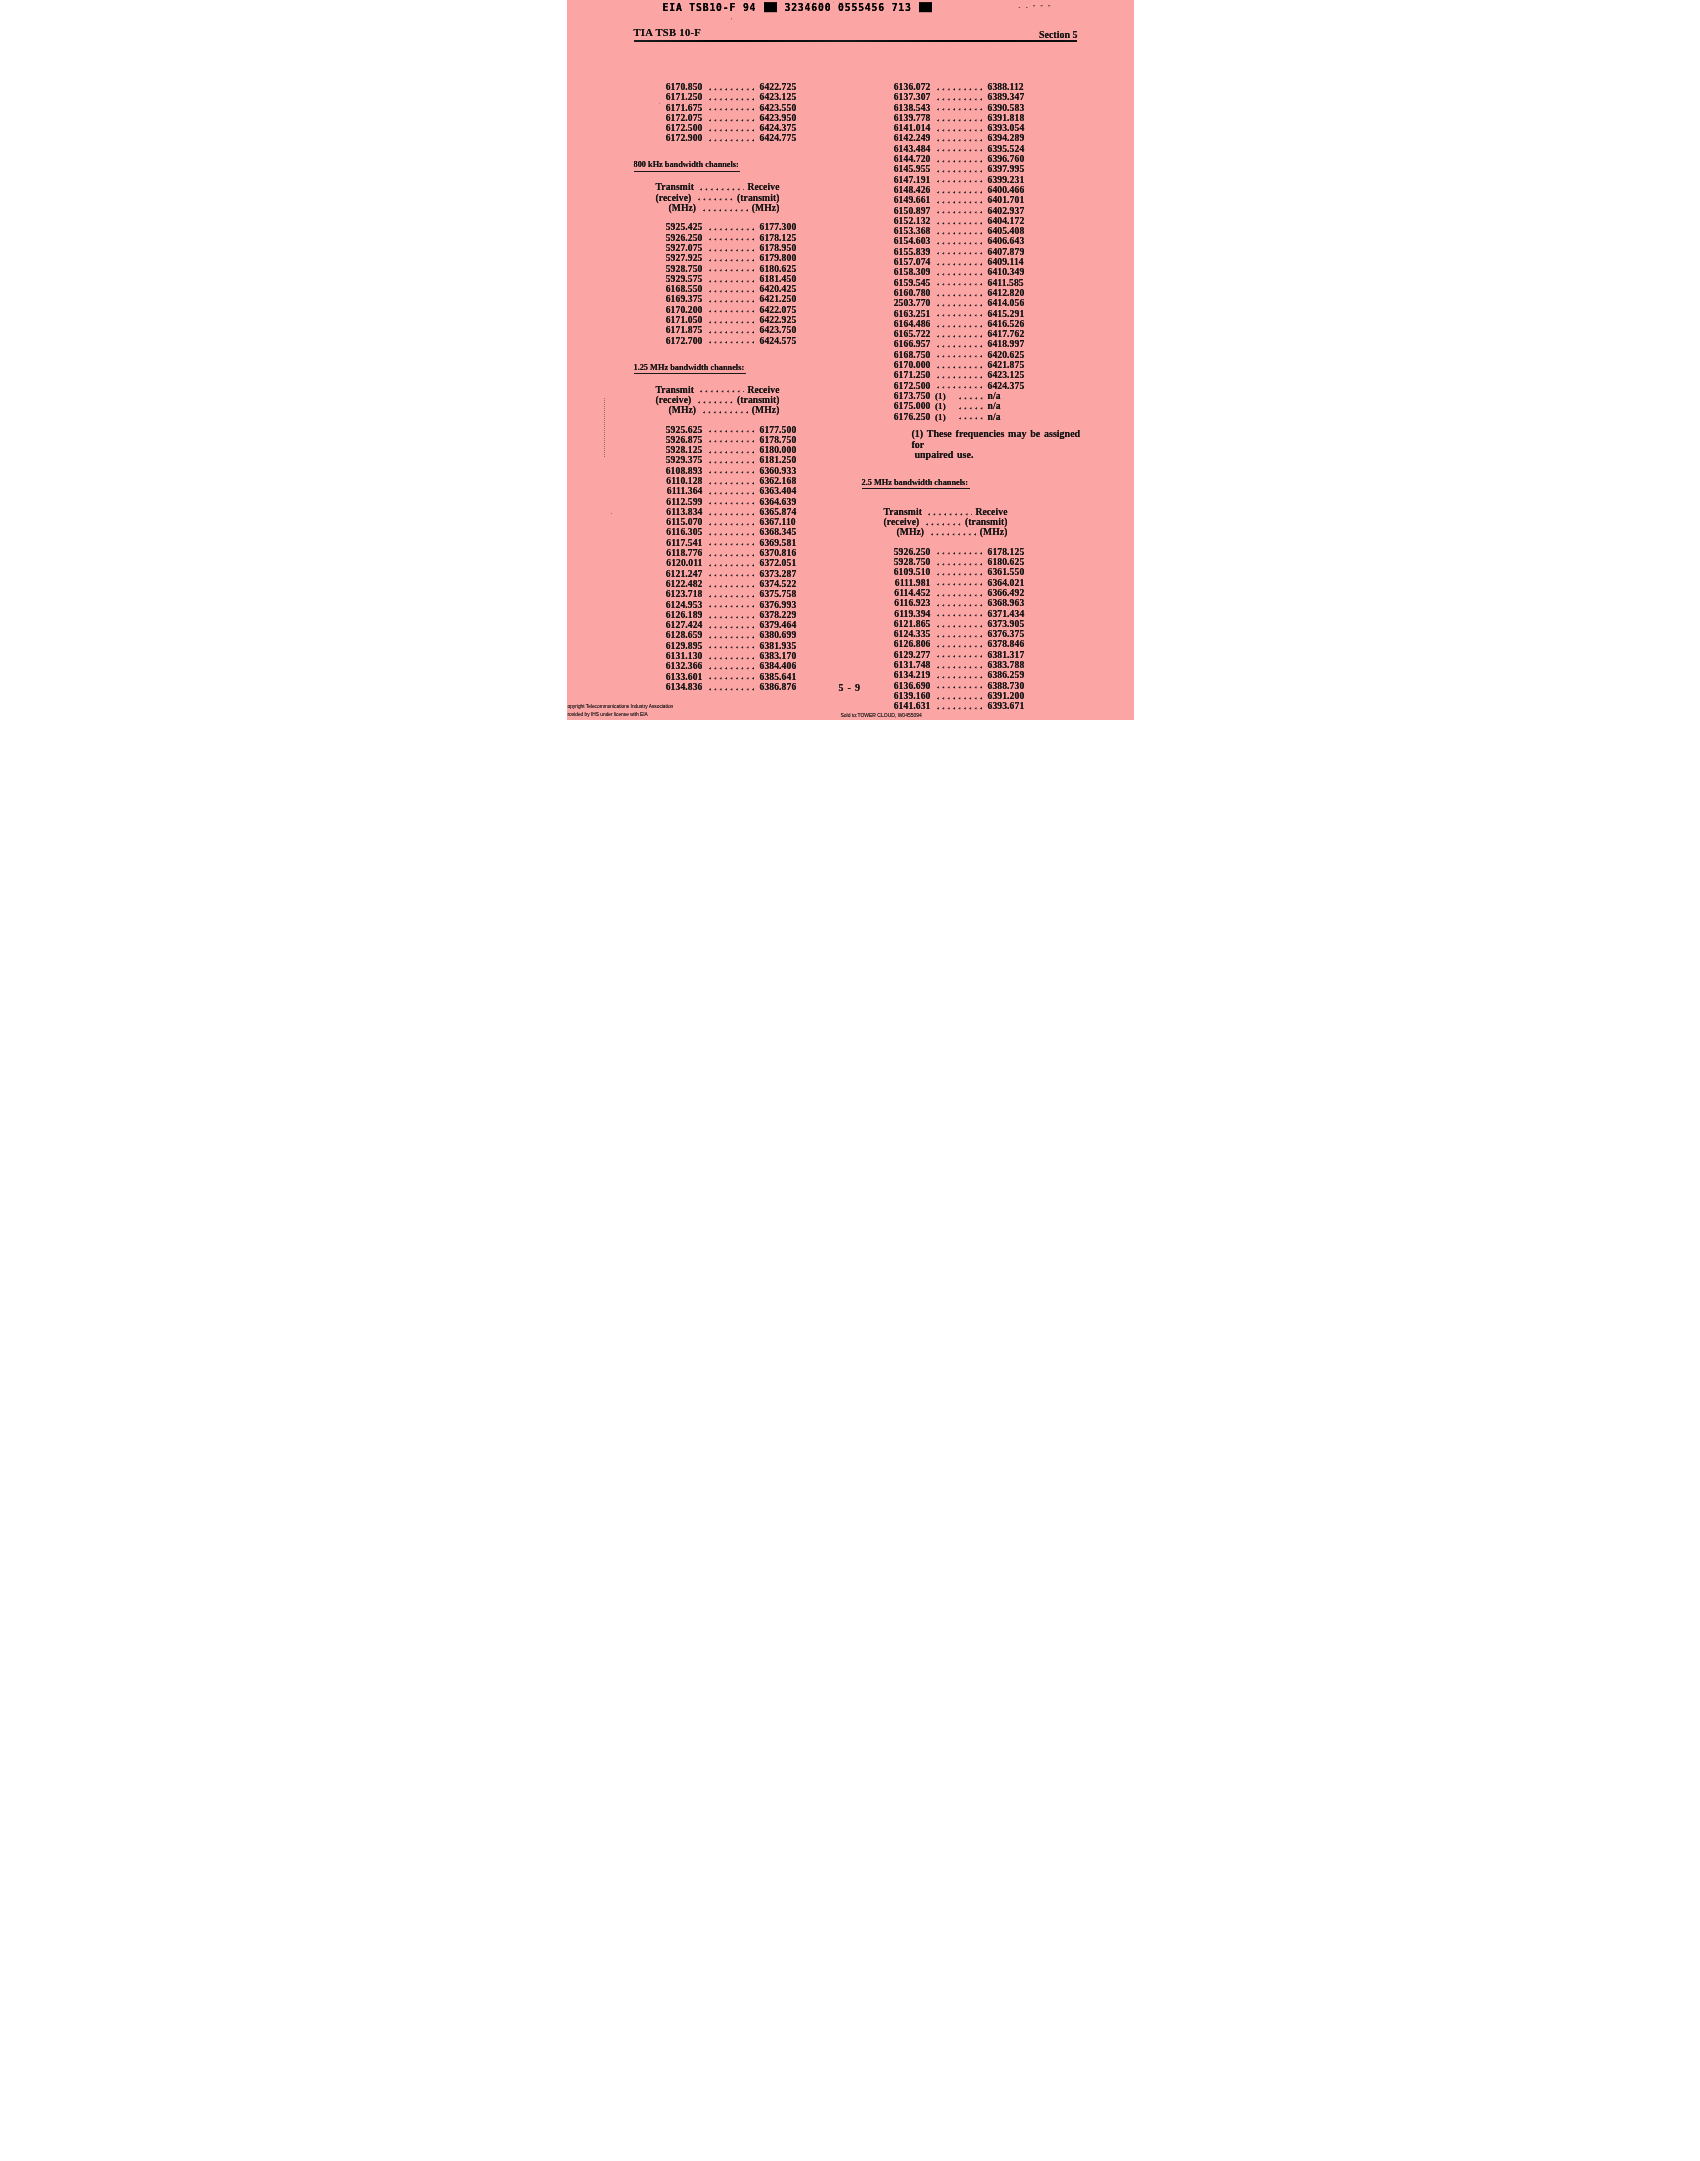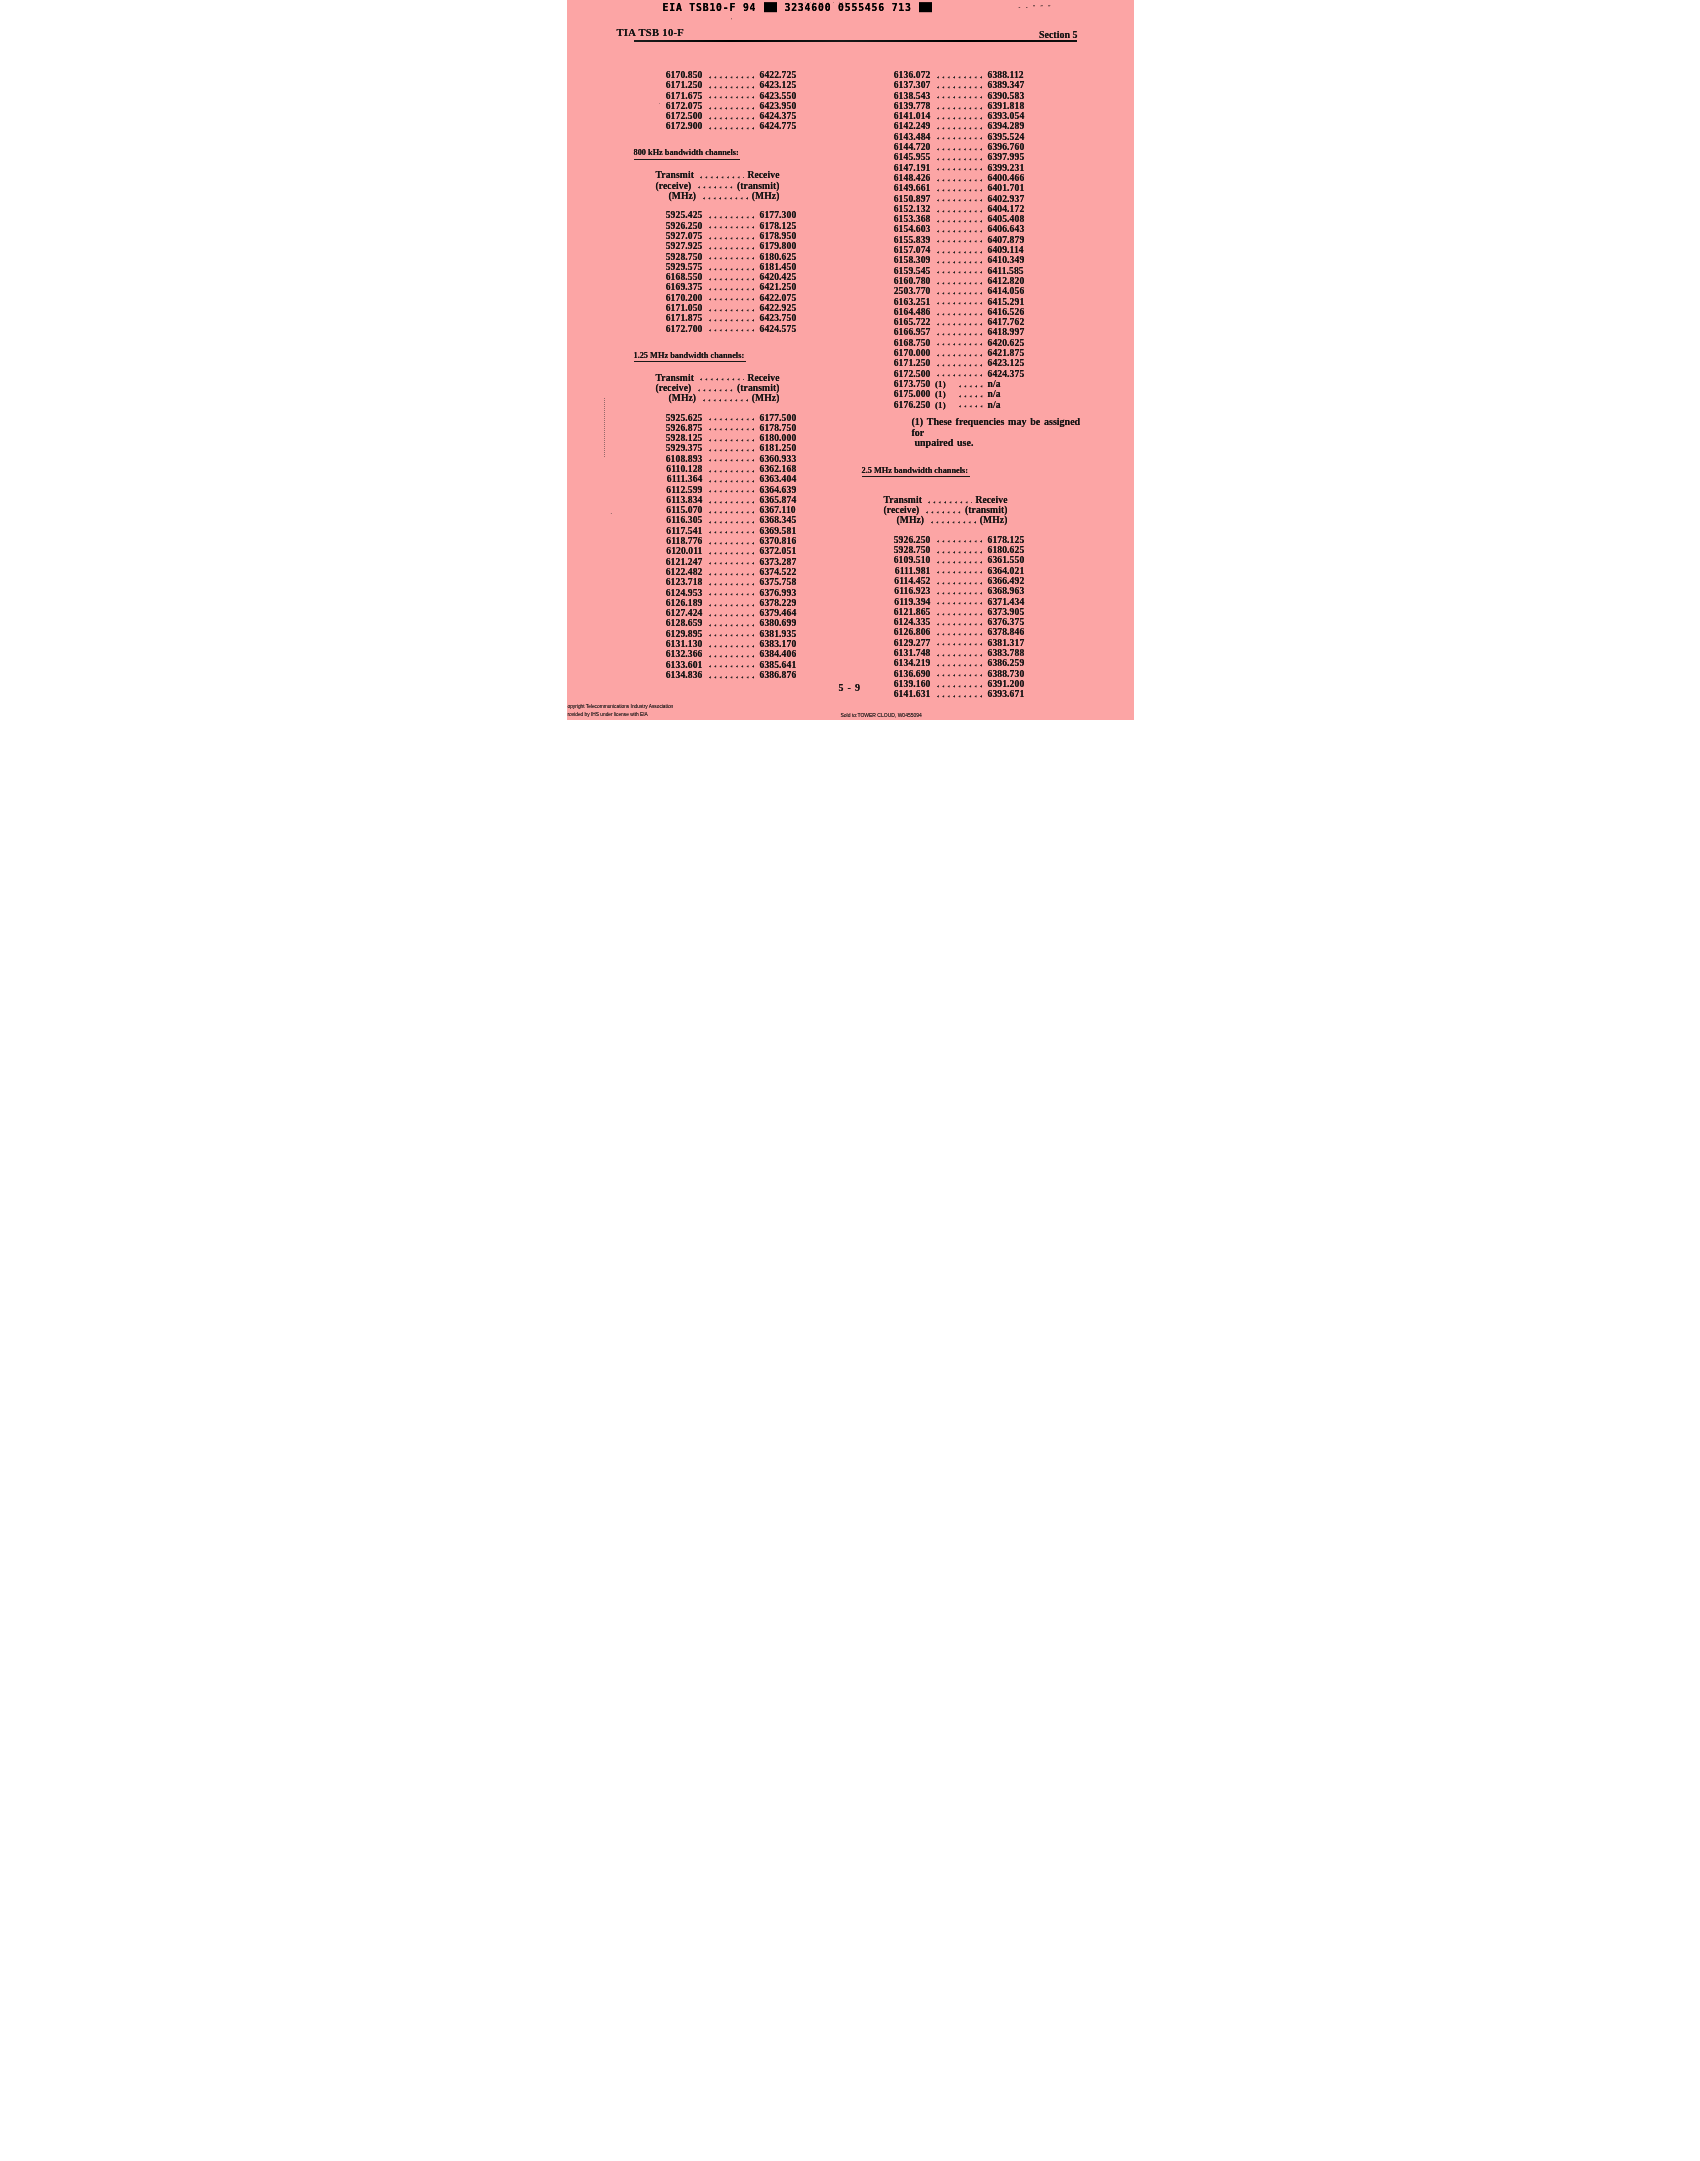--- a/index.html
+++ b/index.html
@@ -26,7 +26,7 @@
   .top-dots{position:absolute;left:238px;top:0px;font-size:4.5px;letter-spacing:1.5px;color:#222;opacity:.75;}
   .corner-marks{position:absolute;left:452px;top:4px;font-size:5.5px;letter-spacing:2px;color:#111;opacity:.85;}
   
-  .doc-title{position:absolute;left:50px;top:27px;font-size:10.6px;font-weight:700;letter-spacing:0.3px;white-space:nowrap;}
+  .doc-title{position:absolute;left:67px;top:27px;font-size:10.6px;font-weight:700;letter-spacing:0.3px;white-space:nowrap;}
   .section-label{position:absolute;top:29px;right:56px;font-size:10px;font-weight:700;white-space:nowrap;text-align:center;}
   .header-rule{
     position:absolute;left:67px;top:40px;width:443px;height:1.8px;

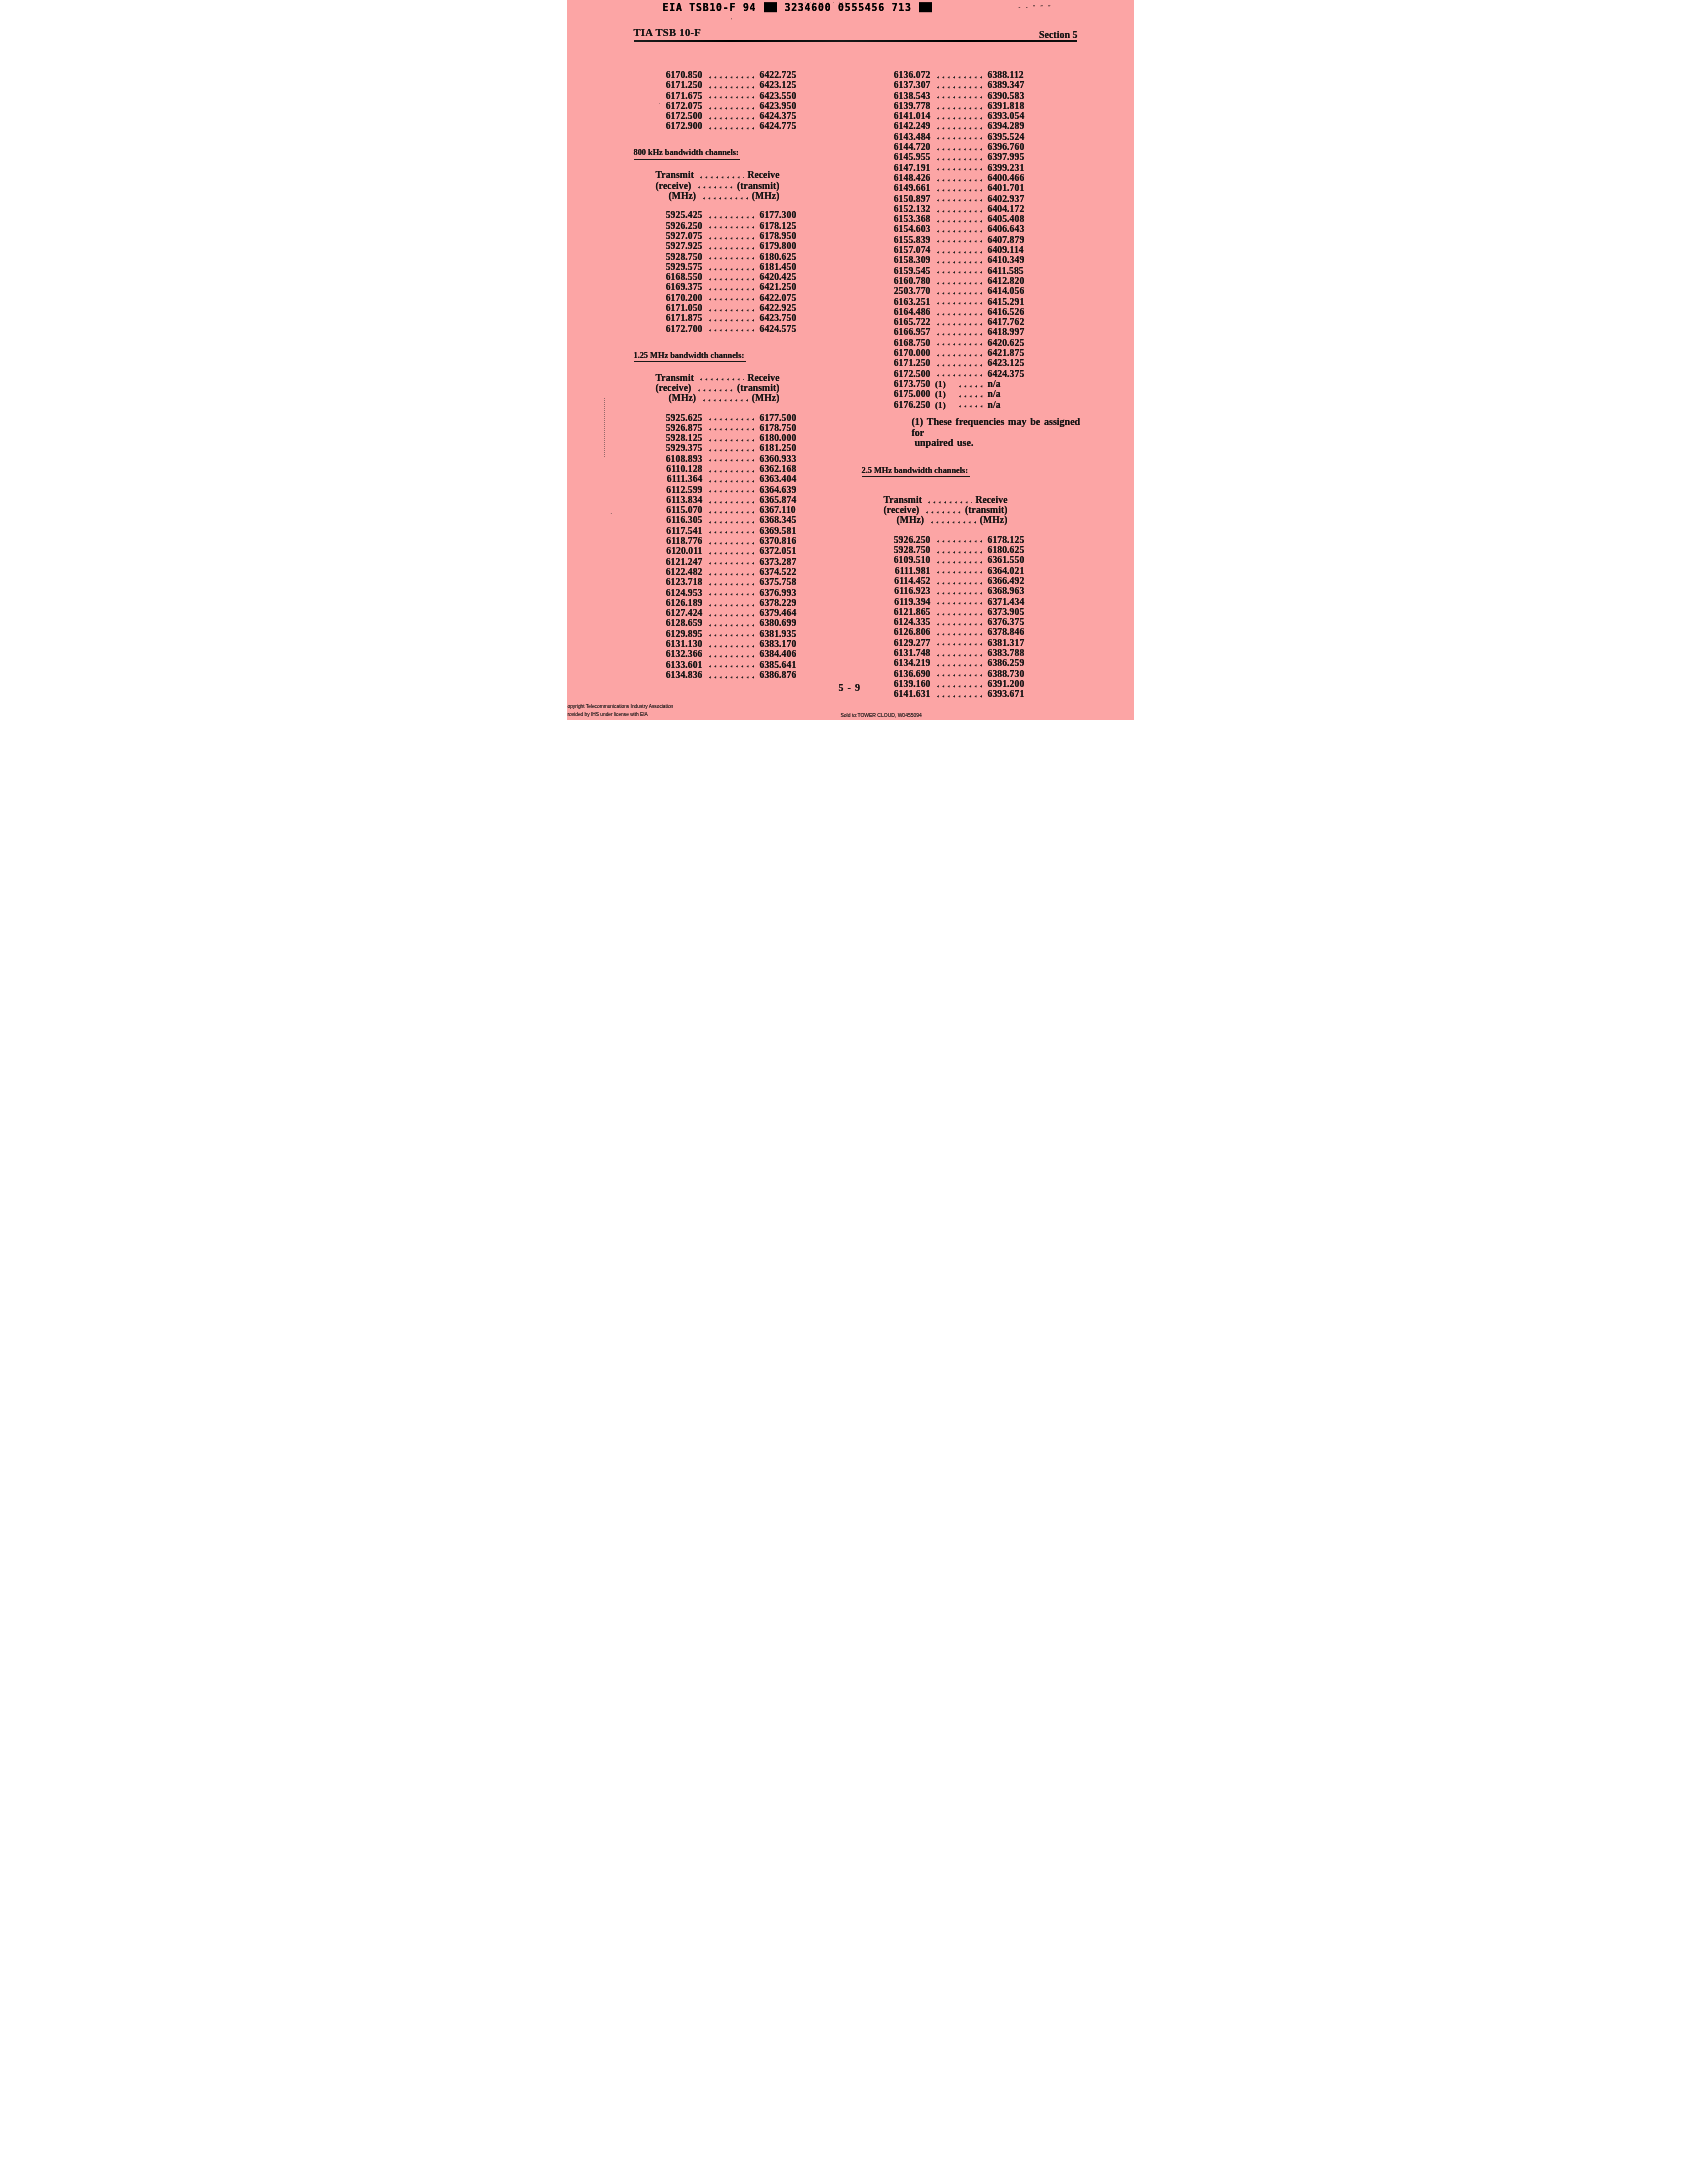--- a/index.html
+++ b/index.html
@@ -37,7 +37,7 @@
   .col{position:absolute;top:70px;width:139px;}
   .col-left{left:99px;}
   .col-right{left:327px;}
-  .col > :first-child{margin-top:0;}
+  .col > :first-child{margin-top:12px;}
 
   .rows-block{margin-top:9px;}
   .row,.hline{display:flex;align-items:baseline;font-size:9.6px;font-weight:700;line-height:10.3px;letter-spacing:0.1px;}

